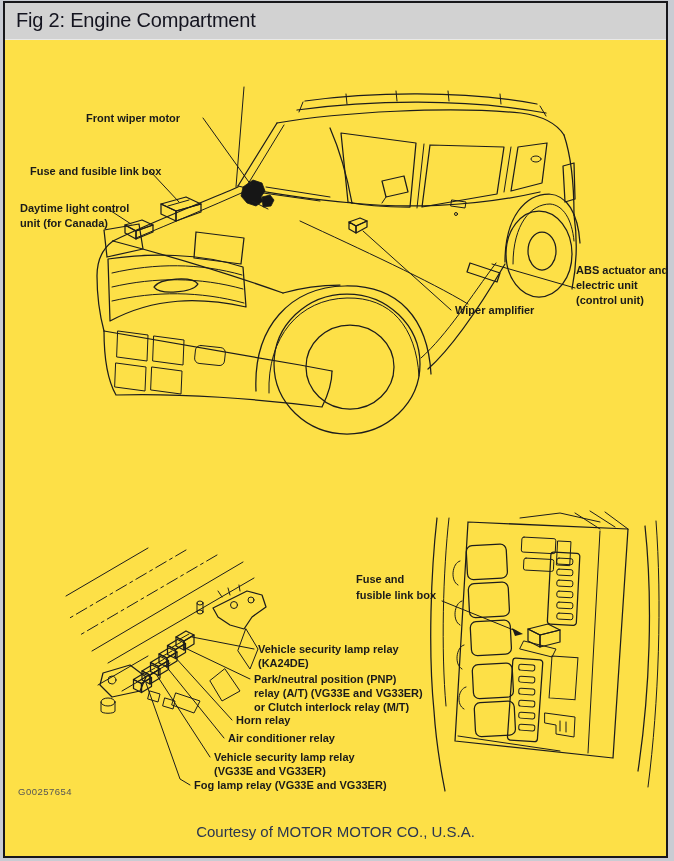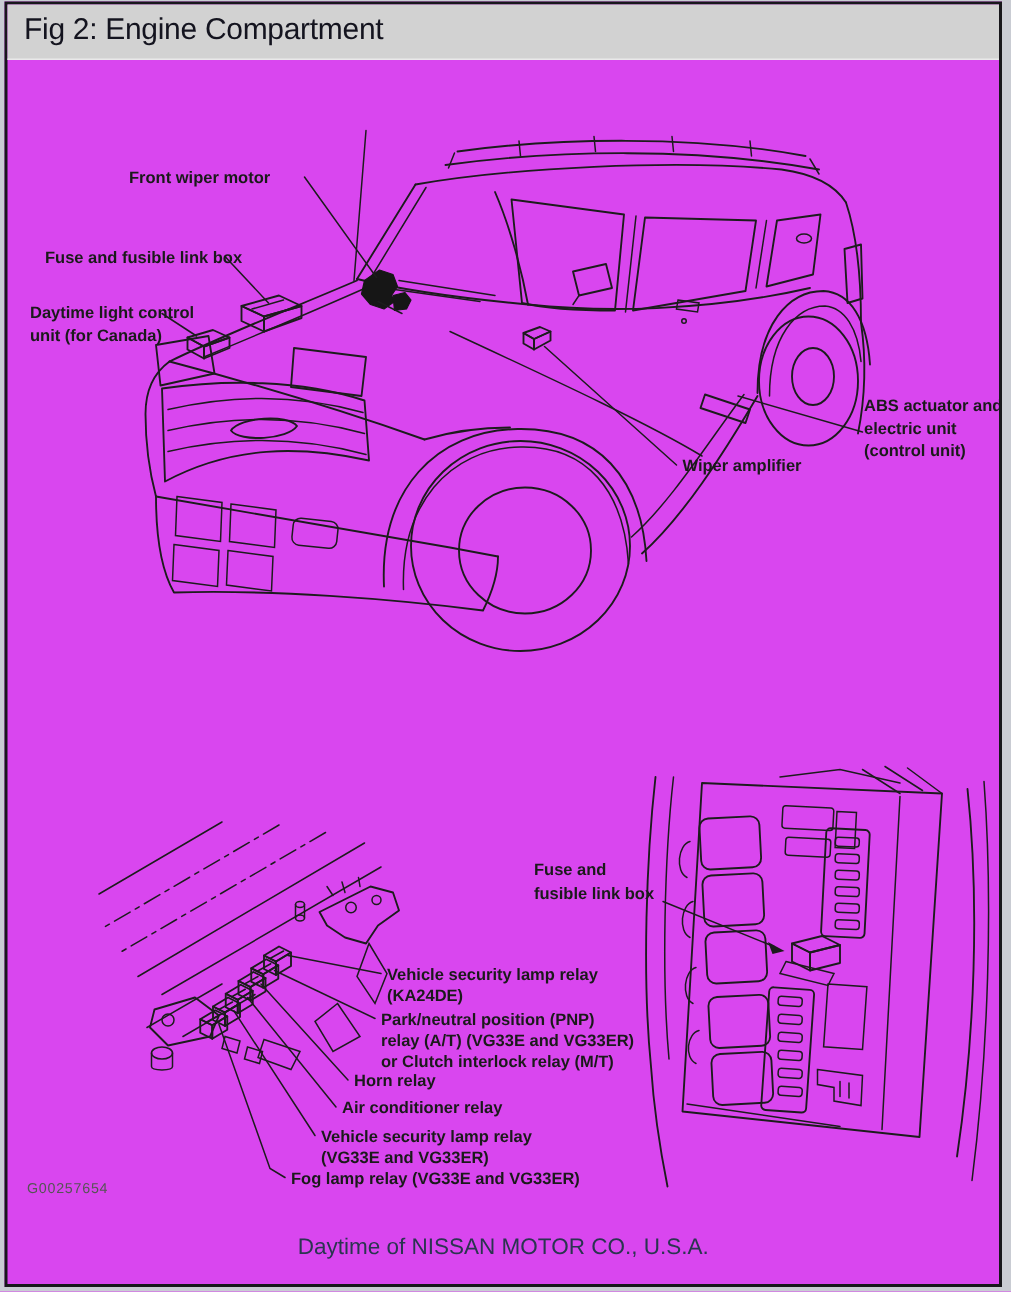--- a/index.html
+++ b/index.html
@@ -12,7 +12,7 @@
   .page-card{
     position:absolute;left:3px;top:1px;
     width:661px;height:853px;
-    background:#d946ef;
+    background:#fde047;
     border:2px solid #17171b;
   }
   .header-bar{

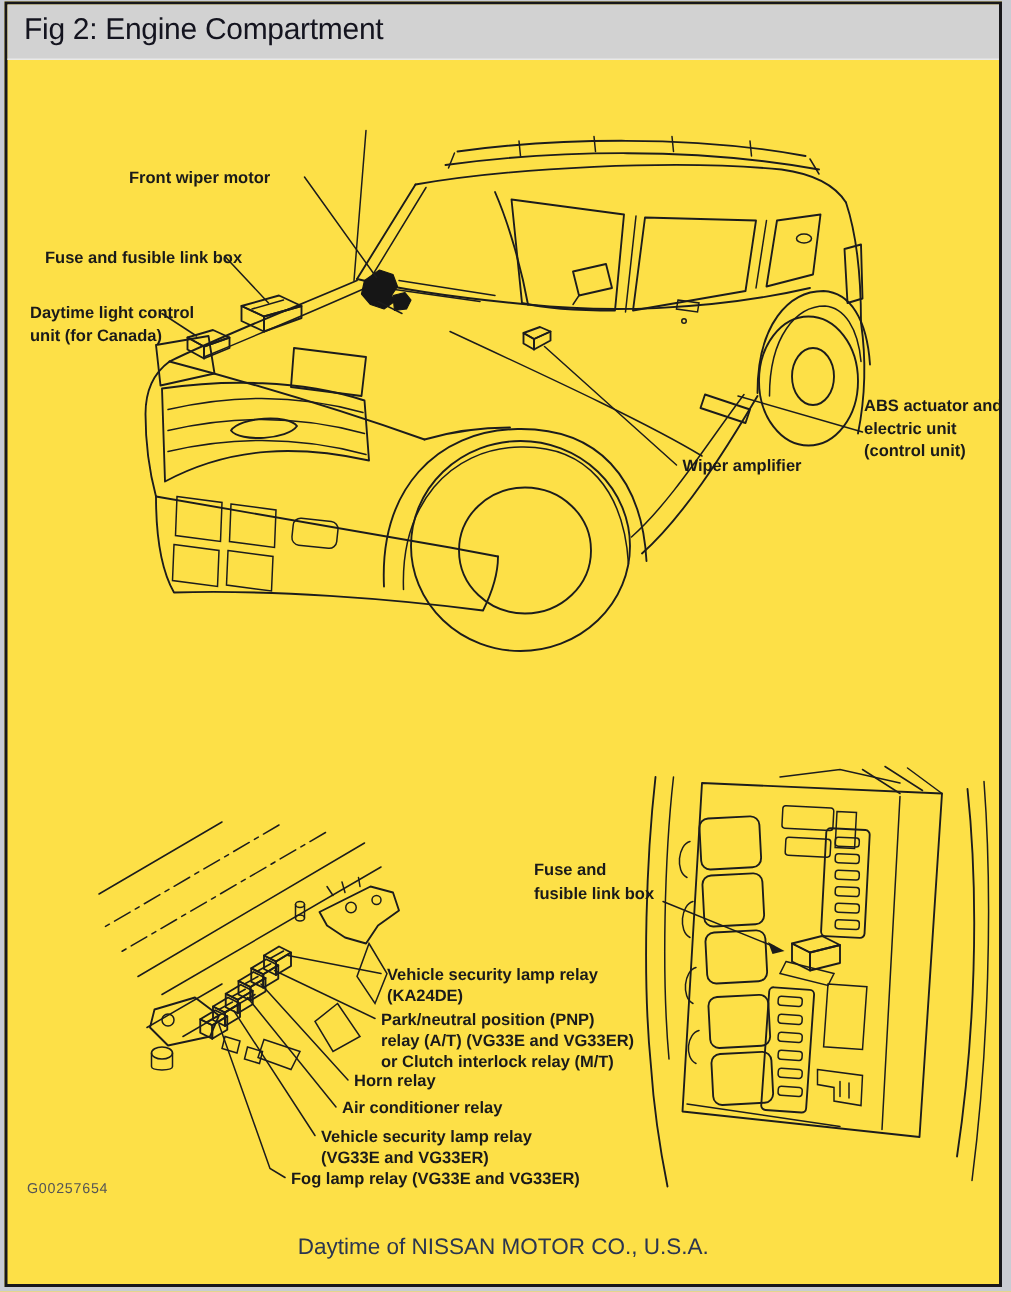--- a/index.html
+++ b/index.html
@@ -321,7 +321,7 @@
     </g>
   </svg>
 
-  <div class="footer-credit">Daytime of NISSAN MOTOR CO., U.S.A.</div>
+  <div class="footer-credit">Courtesy of MOTOR MOTOR CO., U.S.A.</div>
 </div>
 
 </body></html>

